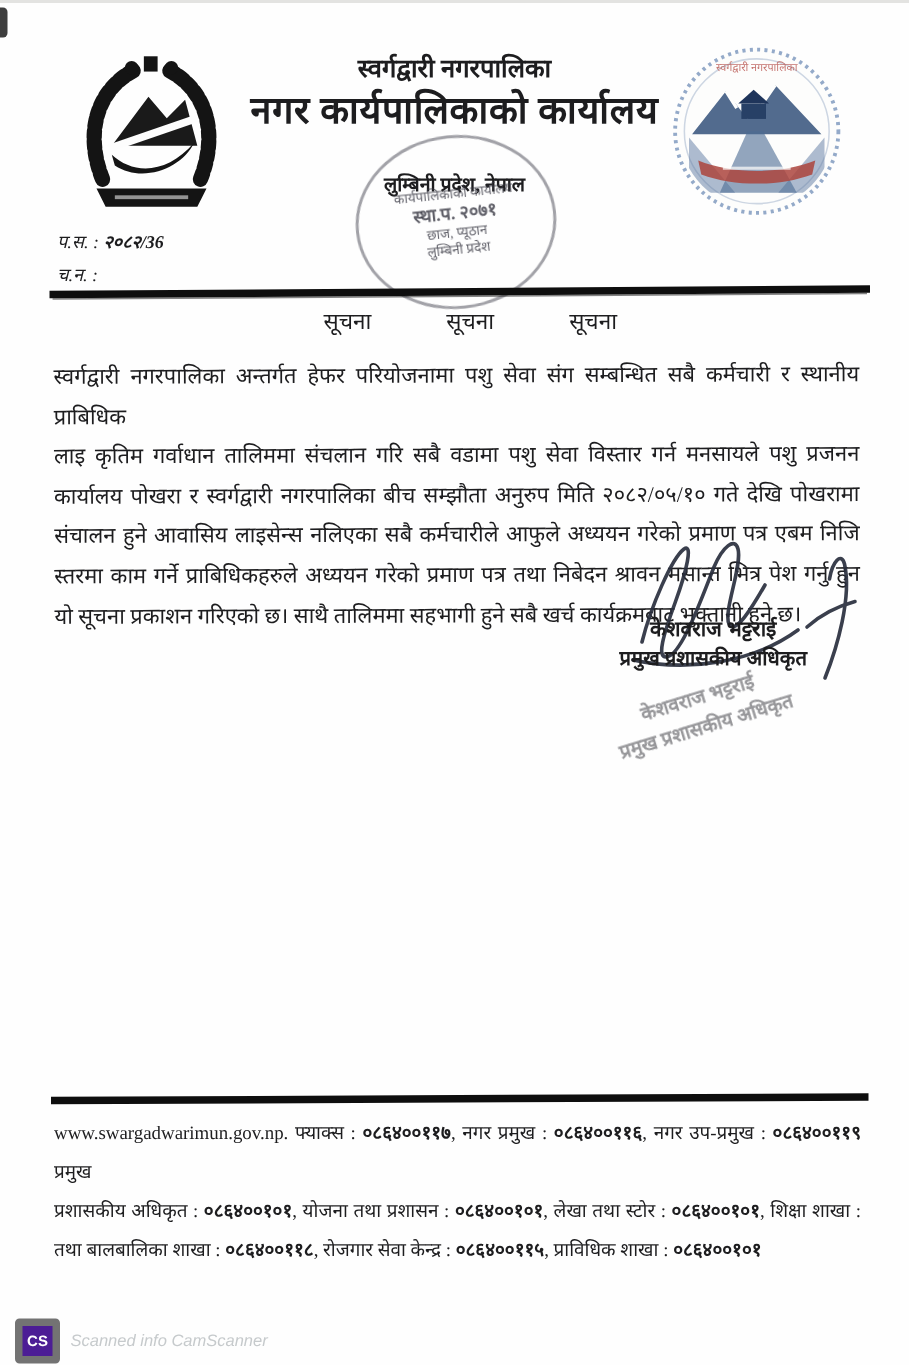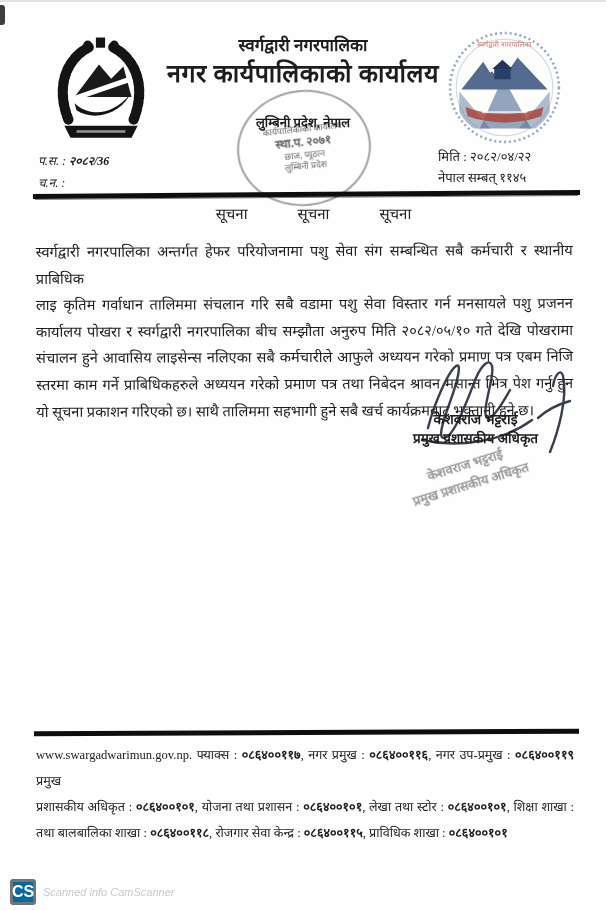--- a/index.html
+++ b/index.html
@@ -124,13 +124,6 @@
     <div>च.न. :</div>
   </div>
 
-  <div class="abs date-block">
-    <div>
-      <span>मिति :</span>
-      <span>२०८२/०४/२२</span>
-    </div>
-    <div>नेपाल सम्बत् ११४५</div>
-  </div>
 
   <div class="abs rule rule-top"></div>
 

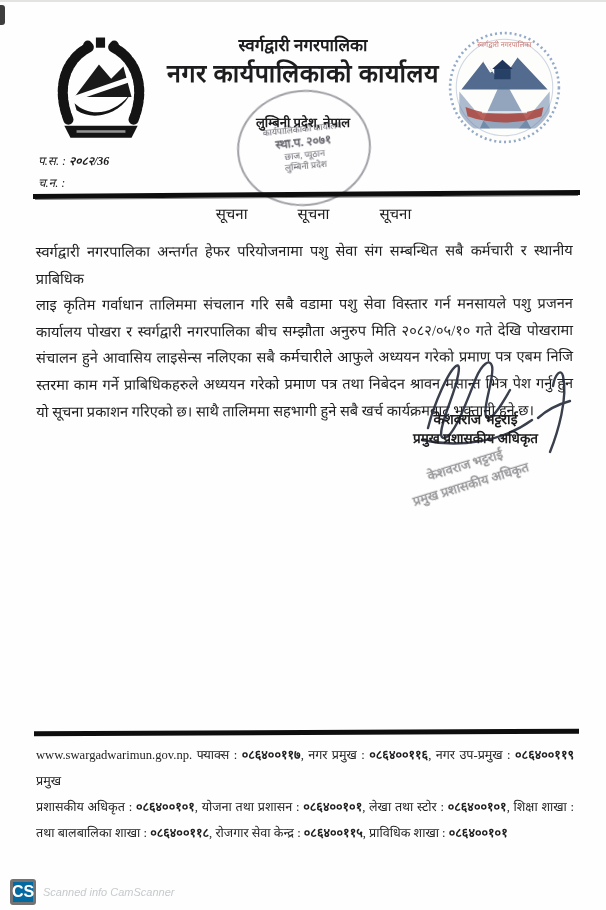--- a/index.html
+++ b/index.html
@@ -58,8 +58,8 @@
   .fnum{font-weight:bold;}
 
   .watermark{left:10px;top:879px;display:flex;align-items:center;gap:7px;font-family:"Liberation Sans","DejaVu Sans",sans-serif;}
-  .cs-badge{width:20px;height:20px;background:#0369a1;border:3px solid #737373;border-radius:3px;
-    color:#fff;font-weight:bold;font-size:16px;display:flex;align-items:center;justify-content:center;}
+  .cs-badge{width:20px;height:20px;background:#4c1d95;border:5px solid #737373;border-radius:3px;
+    color:#fff;font-weight:bold;font-size:10px;display:flex;align-items:center;justify-content:center;}
   .cs-text{color:#c6cacc;font-size:11px;font-style:italic;}
 </style>
 </head>

